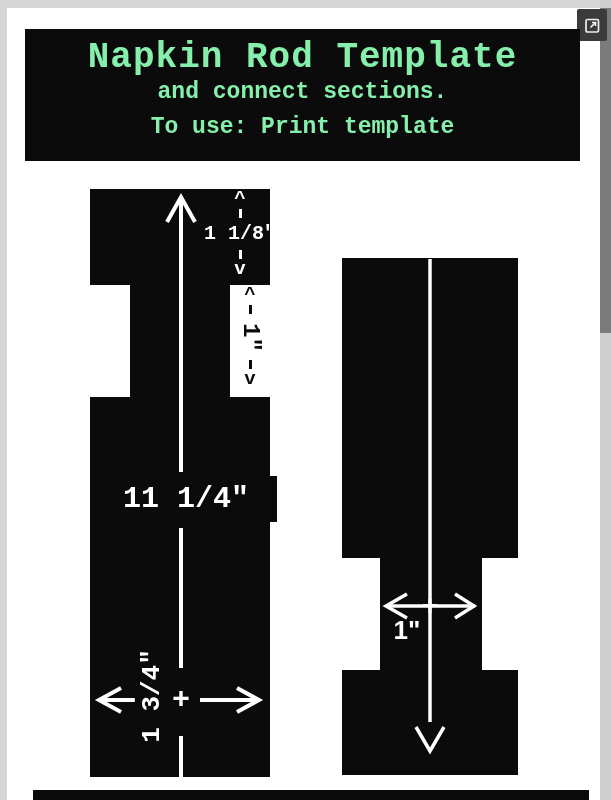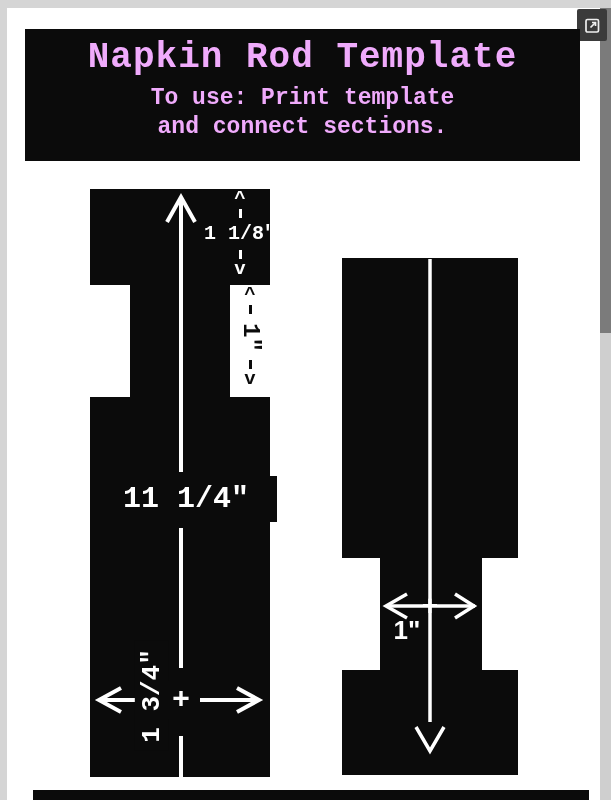--- a/index.html
+++ b/index.html
@@ -14,7 +14,7 @@
   .open-btn{left:577px;top:9px;width:30px;height:32px;background:#3b3b3b;border:0;padding:0;
             display:flex;align-items:center;justify-content:center;cursor:pointer;border-radius:2px;}
   
-  .header-box{left:25px;top:29px;width:555px;height:132px;background:#0b0b0b;color:#f0abfc;text-align:center;}
+  .header-box{left:25px;top:29px;width:555px;height:132px;background:#0b0b0b;color:#86efac;text-align:center;}
   .title{font-size:36px;font-weight:bold;line-height:40px;margin-top:9px;letter-spacing:1px;}
   .subtitle{font-size:23px;font-weight:bold;line-height:29px;}
   .subtitle.first{margin-top:6px;}

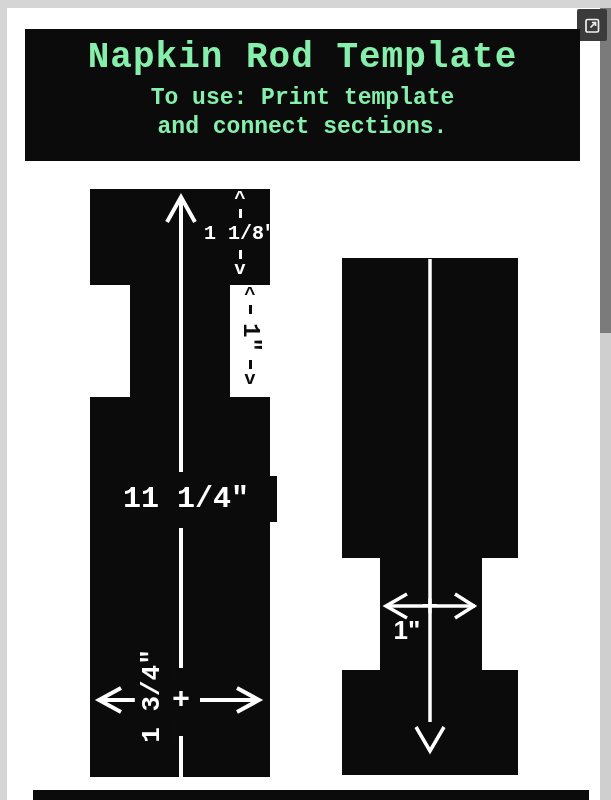--- a/index.html
+++ b/index.html
@@ -73,8 +73,8 @@
 
   <div class="abs header-box">
     <div class="title">Napkin Rod Template</div>
+    <div class="subtitle">and connect sections.</div>
     <div class="subtitle first">To use: Print template</div>
-    <div class="subtitle">and connect sections.</div>
   </div>
 
   <div class="block lt-top"></div>

